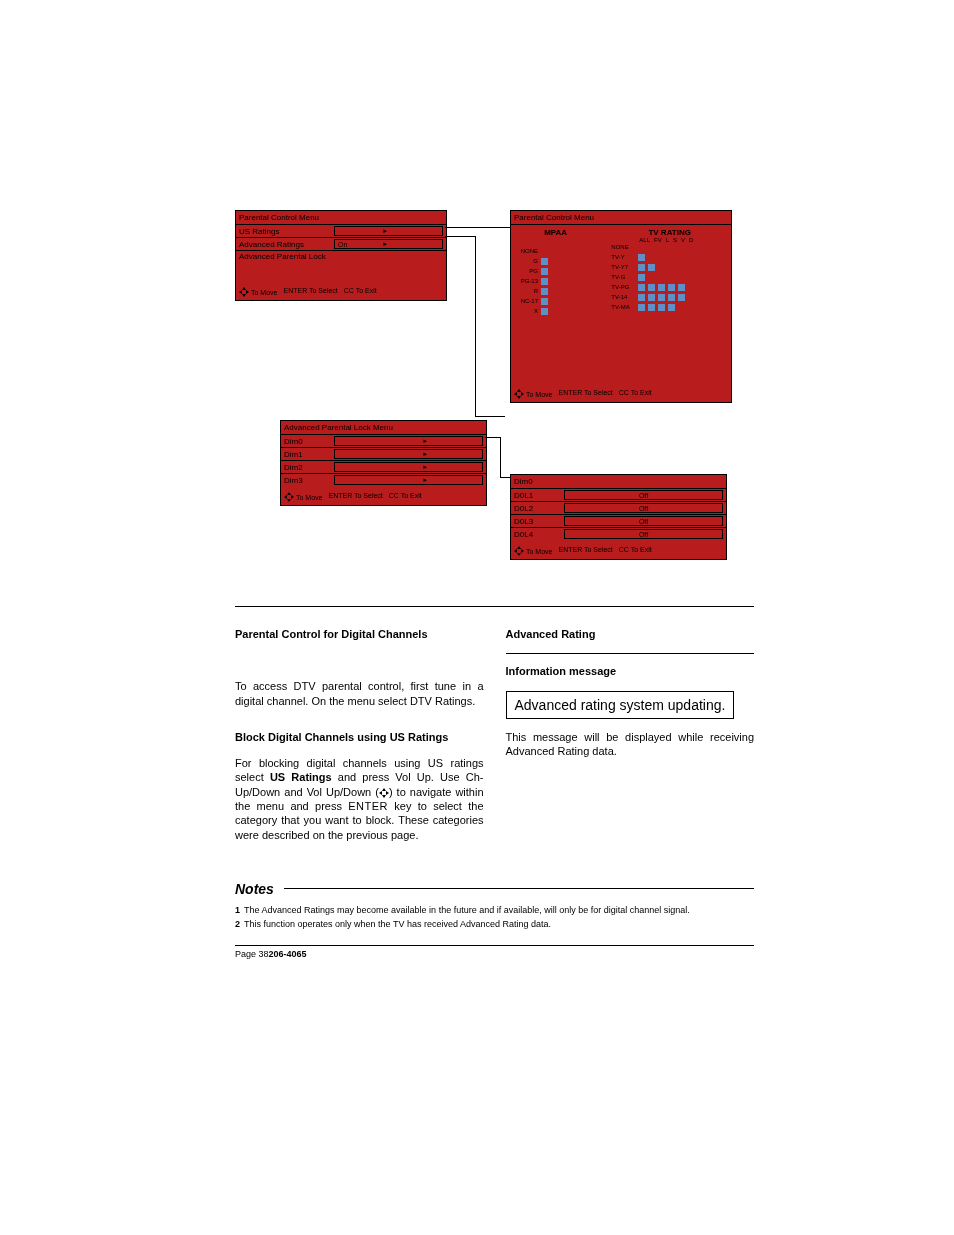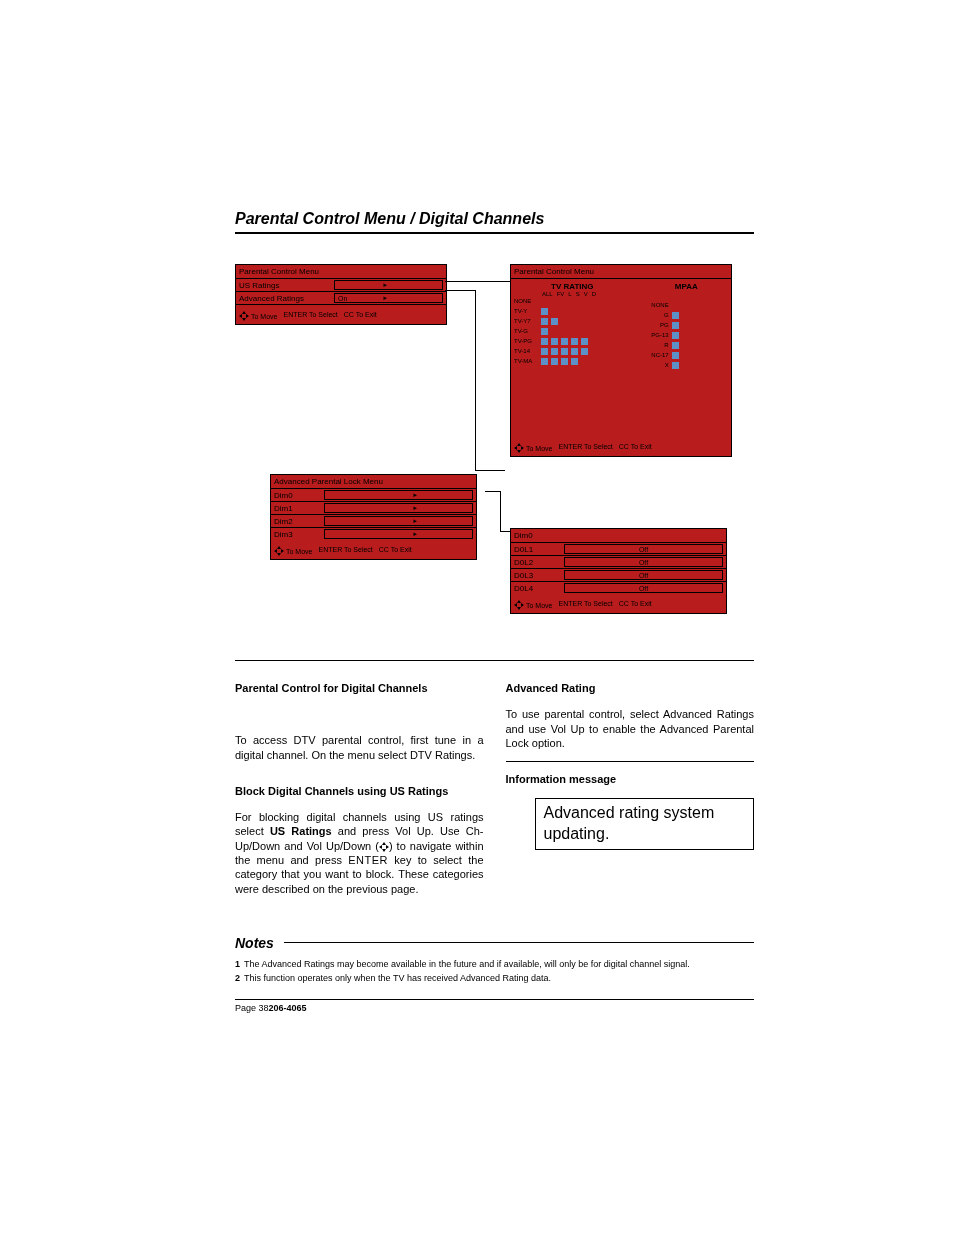--- a/index.html
+++ b/index.html
@@ -145,7 +145,6 @@
 <body>
 
 <div class="page">
-  <div class="page-title">Parental Control Menu / Digital Channels</div>
 
   <div class="diagram-area">
 

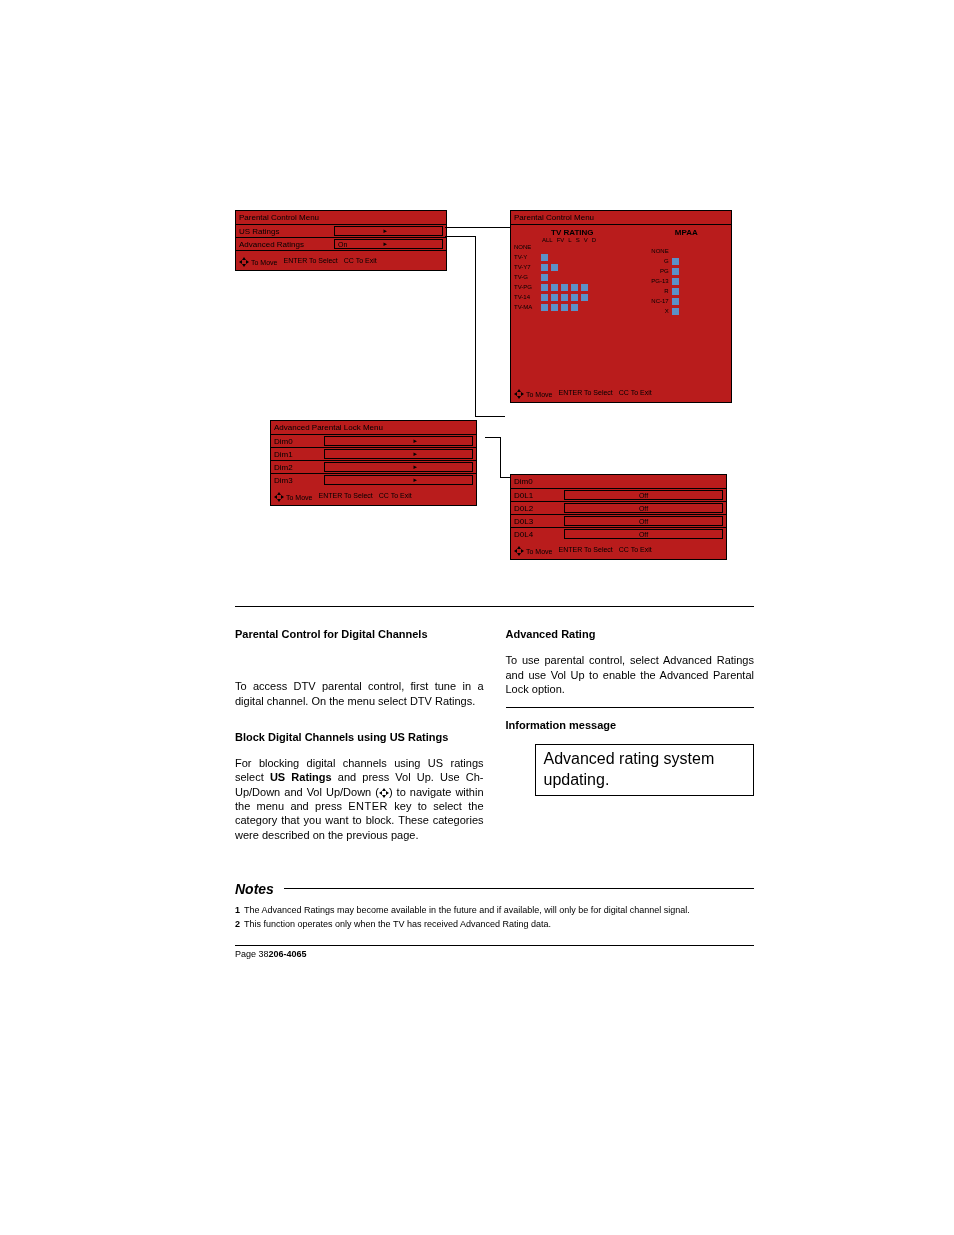--- a/index.html
+++ b/index.html
@@ -186,6 +186,39 @@
     <div class="panel" style="left:275px;top:0;width:220px;">
       <div class="panel-title">Parental Control Menu</div>
       <div class="usratings-body">
+        <div style="flex:1;">
+          <div class="col-h">MPAA</div>
+          <div style="height:10px;"></div>
+          <div class="mpaa-list">
+            <div class="mpaa-row">
+                <span class="t">NONE</span>
+              </div>
+            <div class="mpaa-row">
+                <span class="t">G</span>
+                <span class="sq"></span>
+              </div>
+            <div class="mpaa-row">
+                <span class="t">PG</span>
+                <span class="sq"></span>
+              </div>
+            <div class="mpaa-row">
+                <span class="t">PG-13</span>
+                <span class="sq"></span>
+              </div>
+            <div class="mpaa-row">
+                <span class="t">R</span>
+                <span class="sq"></span>
+              </div>
+            <div class="mpaa-row">
+                <span class="t">NC-17</span>
+                <span class="sq"></span>
+              </div>
+            <div class="mpaa-row">
+                <span class="t">X</span>
+                <span class="sq"></span>
+              </div>
+          </div>
+        </div>
         <div style="flex:1.4;">
           <div class="col-h">TV RATING</div>
           <div class="tv-hdr">
@@ -234,39 +267,6 @@
                 <span class="sq"></span>
                 <span class="sq"></span>
                 <span class="sq"></span>
-                <span class="sq"></span>
-              </div>
-          </div>
-        </div>
-        <div style="flex:1;">
-          <div class="col-h">MPAA</div>
-          <div style="height:10px;"></div>
-          <div class="mpaa-list">
-            <div class="mpaa-row">
-                <span class="t">NONE</span>
-              </div>
-            <div class="mpaa-row">
-                <span class="t">G</span>
-                <span class="sq"></span>
-              </div>
-            <div class="mpaa-row">
-                <span class="t">PG</span>
-                <span class="sq"></span>
-              </div>
-            <div class="mpaa-row">
-                <span class="t">PG-13</span>
-                <span class="sq"></span>
-              </div>
-            <div class="mpaa-row">
-                <span class="t">R</span>
-                <span class="sq"></span>
-              </div>
-            <div class="mpaa-row">
-                <span class="t">NC-17</span>
-                <span class="sq"></span>
-              </div>
-            <div class="mpaa-row">
-                <span class="t">X</span>
                 <span class="sq"></span>
               </div>
           </div>

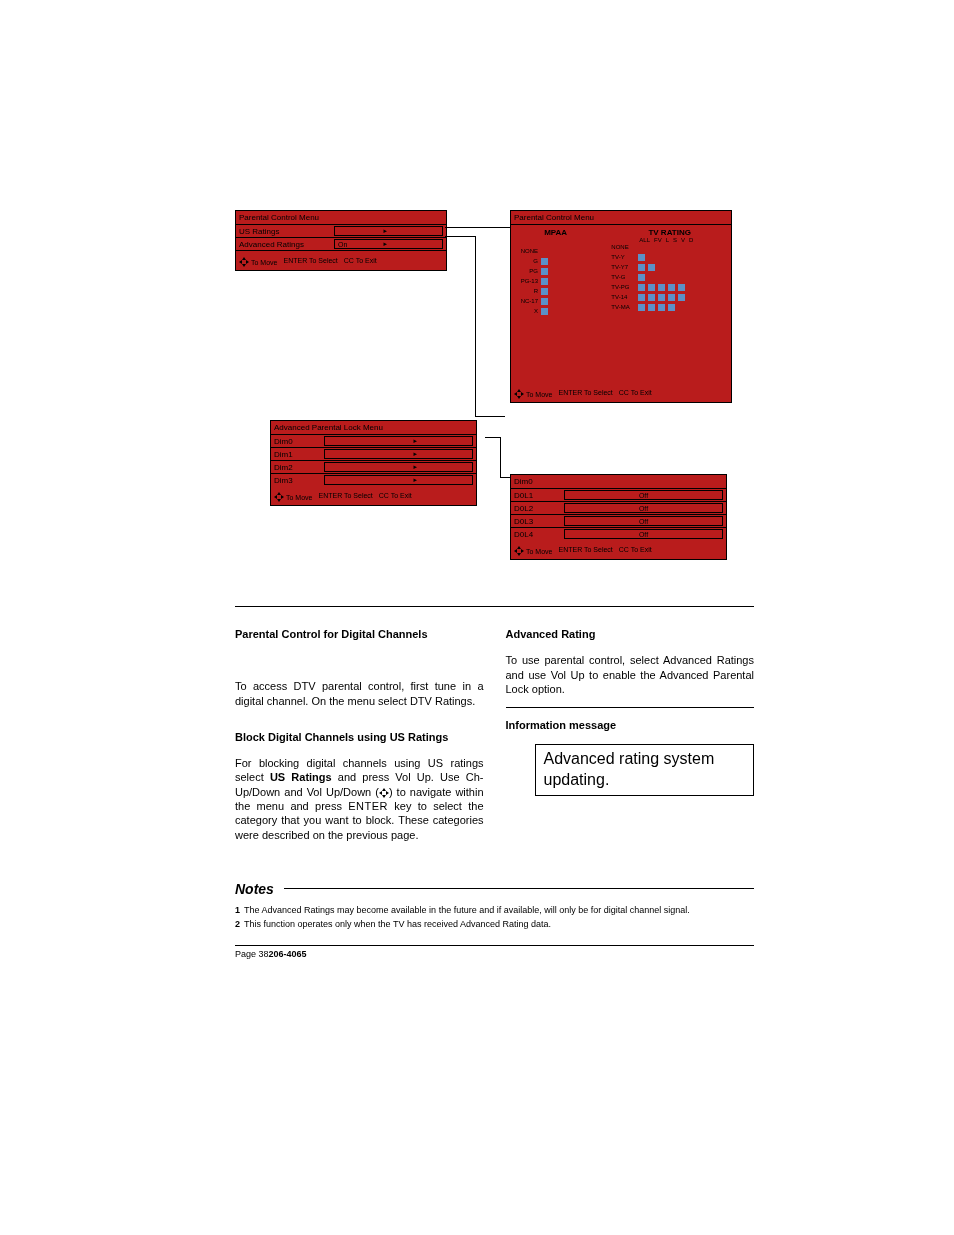--- a/index.html
+++ b/index.html
@@ -162,6 +162,9 @@
             <span style="position:absolute;left:3px;">On</span>
             <span class="arrow-in">▸</span>
           </div>
+        </div>
+      <div class="row row-nb" style="padding-bottom:20px;">
+          <span class="label" style="flex:1;">Advanced Parental Lock</span>
         </div>
       <div class="hints">
         <span class="move">

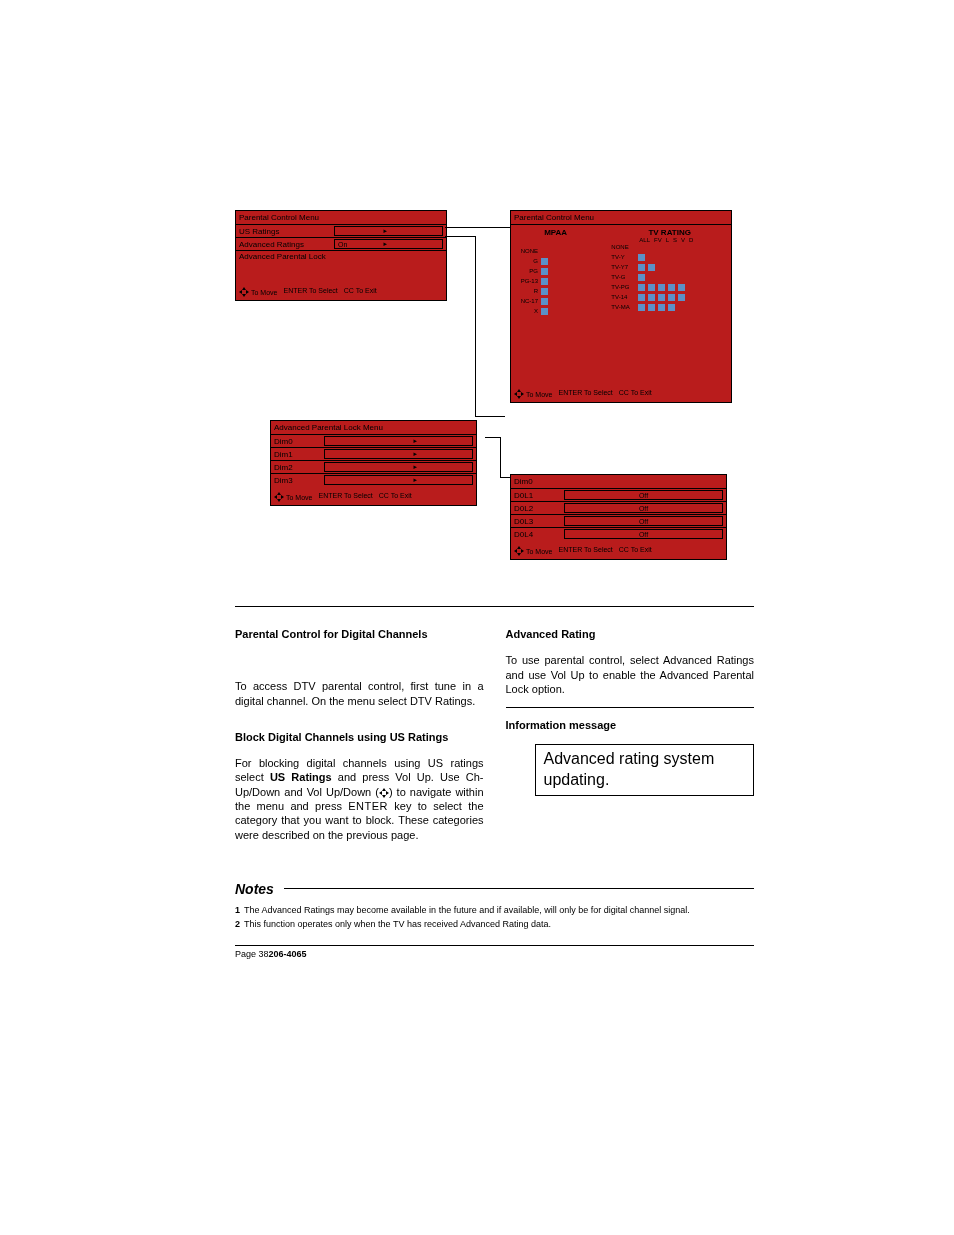--- a/index.html
+++ b/index.html
@@ -291,7 +291,7 @@
       </div>
     </div>
 
-    <div class="panel dim-panel" style="left:35px;top:210px;width:205px;">
+    <div class="panel dim-panel" style="left:45px;top:210px;width:205px;">
       <div class="panel-title">Advanced Parental Lock Menu</div>
       <div class="row">
           <span class="label">Dim0</span>

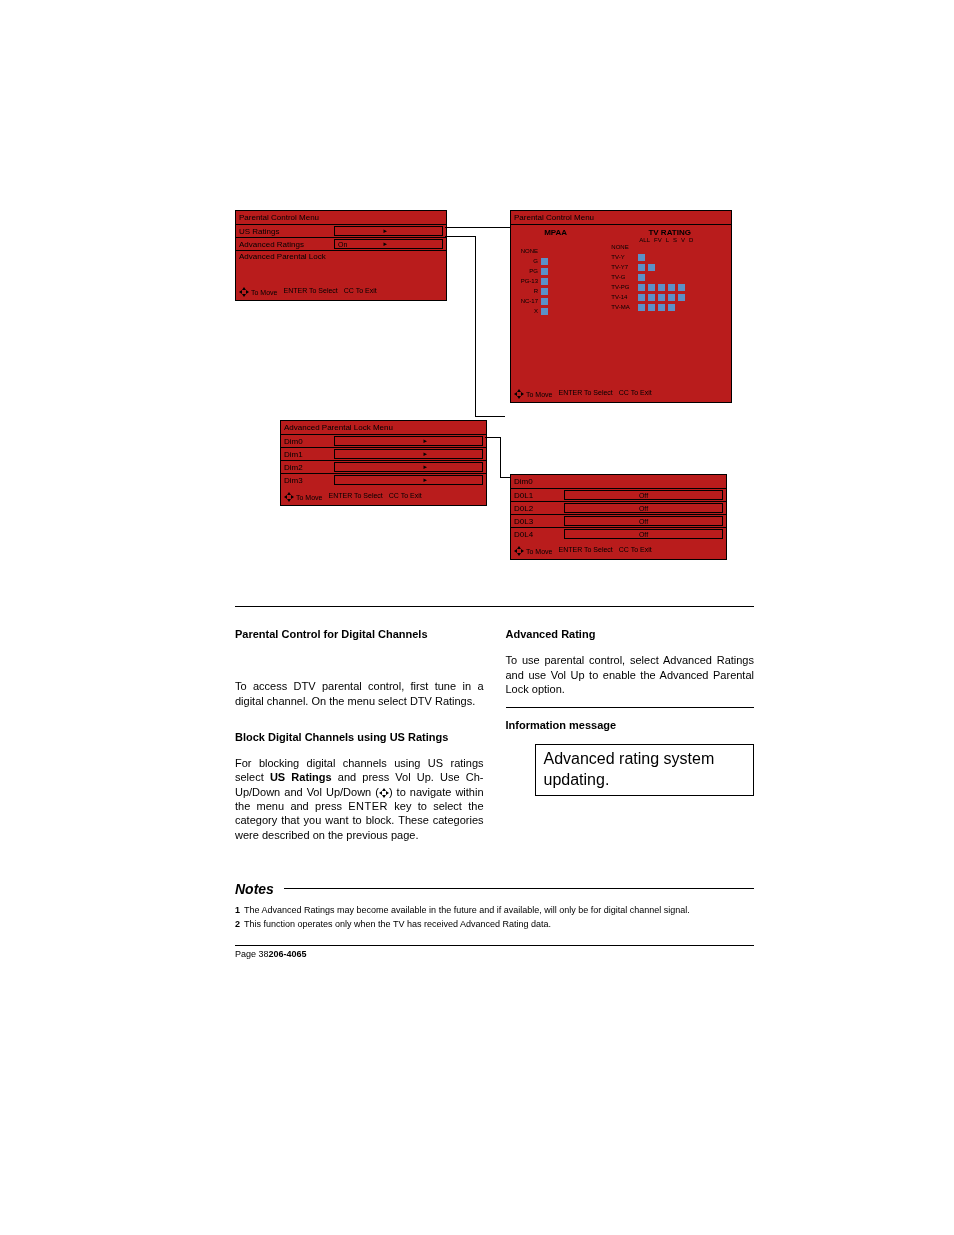--- a/index.html
+++ b/index.html
@@ -389,7 +389,6 @@
     </div>
     <div class="col">
       <h4>Advanced Rating</h4>
-      <p style="text-align:justify;">To use parental control, select Advanced Ratings and use Vol Up to enable the Advanced Parental Lock option.</p>
       <div class="hr2"></div>
       <h4>Information message</h4>
       <div class="info-box">Advanced rating system updating.</div>

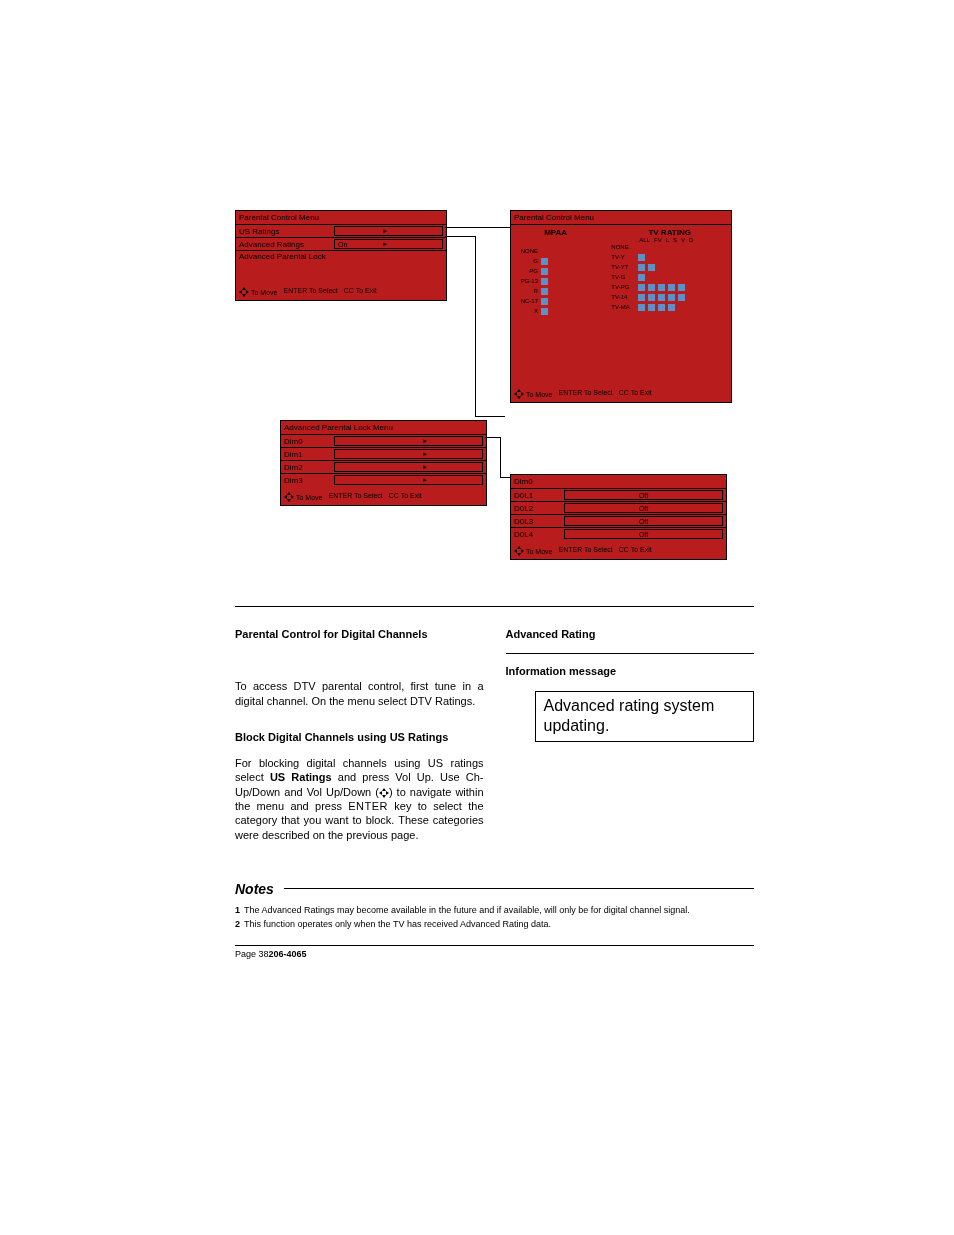--- a/index.html
+++ b/index.html
@@ -97,10 +97,9 @@
   .info-box {
     border: 1px solid #000;
     padding: 4px 8px;
-    font-size: 16px;
+    font-size: 14px;
     margin-bottom: 8px;
     width: fit-content;
-    margin-left: 29px;
   }
   .notes-head {
     display: flex;

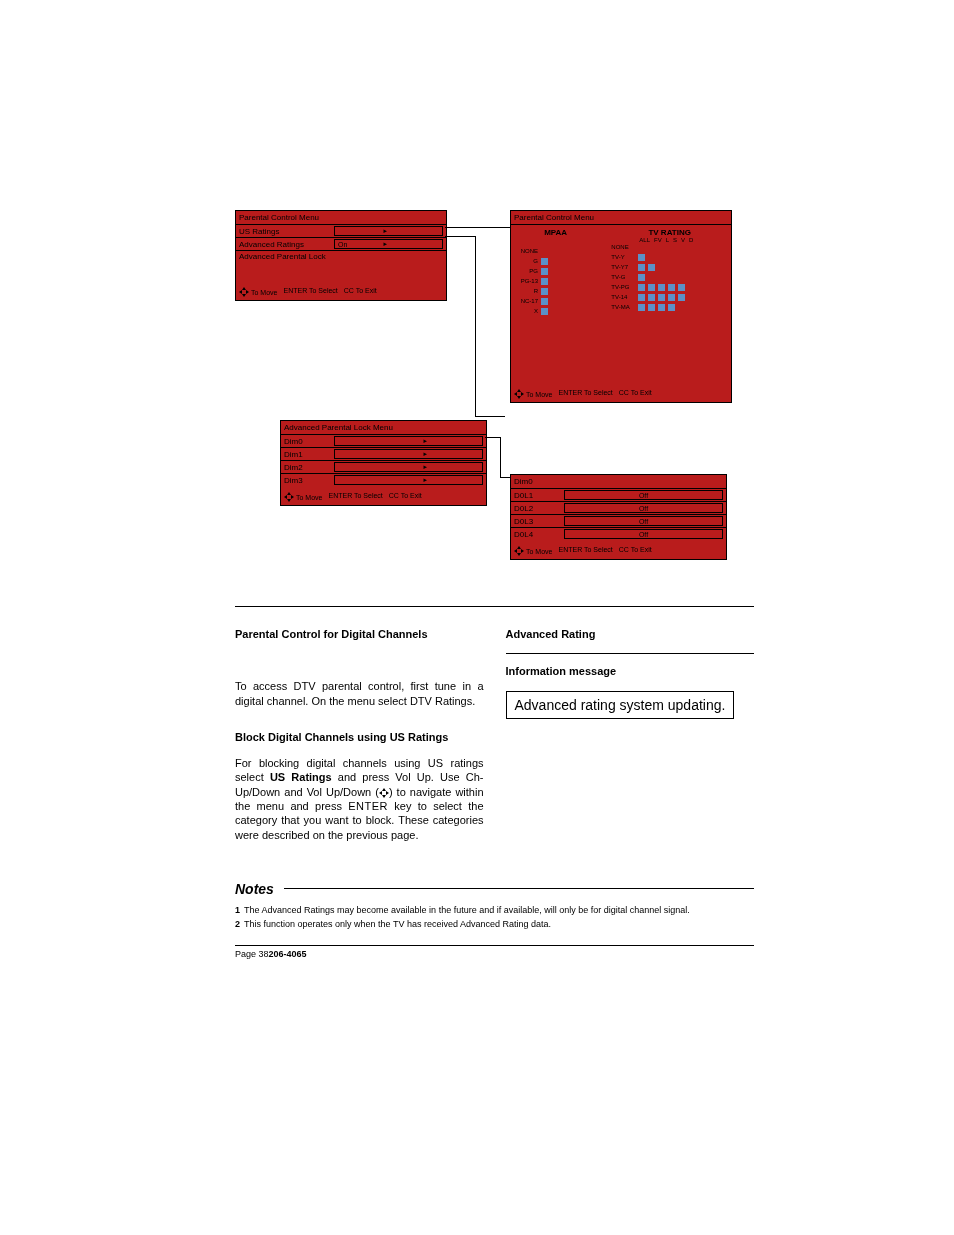--- a/index.html
+++ b/index.html
@@ -391,6 +391,7 @@
       <div class="hr2"></div>
       <h4>Information message</h4>
       <div class="info-box">Advanced rating system updating.</div>
+      <p style="text-align:justify;">This message will be displayed while receiving Advanced Rating data.</p>
     </div>
   </div>
 

